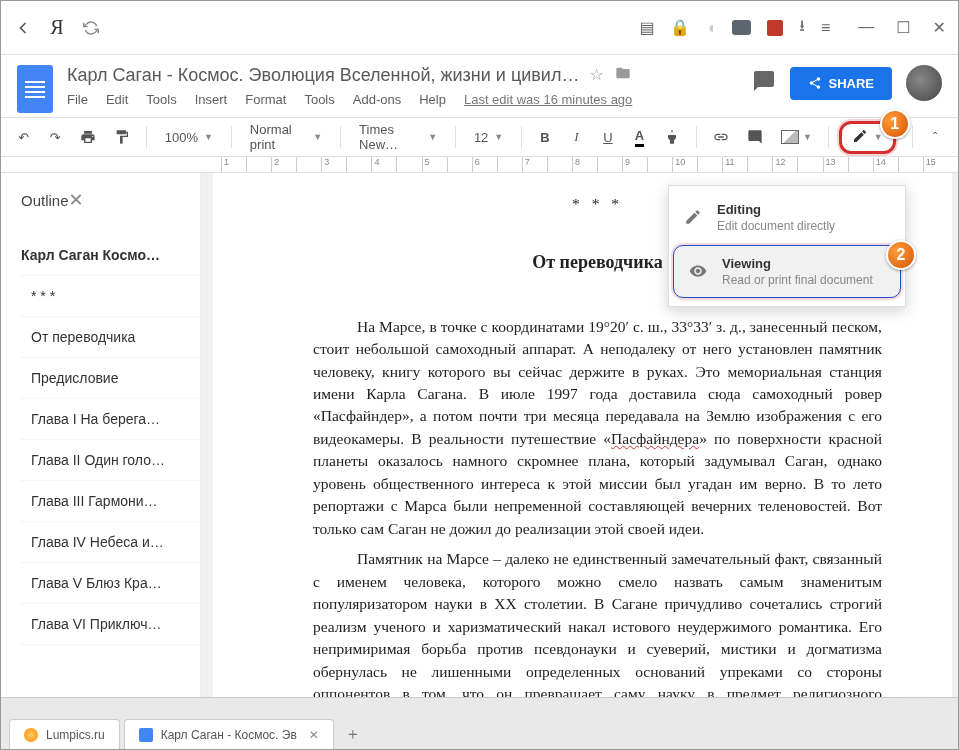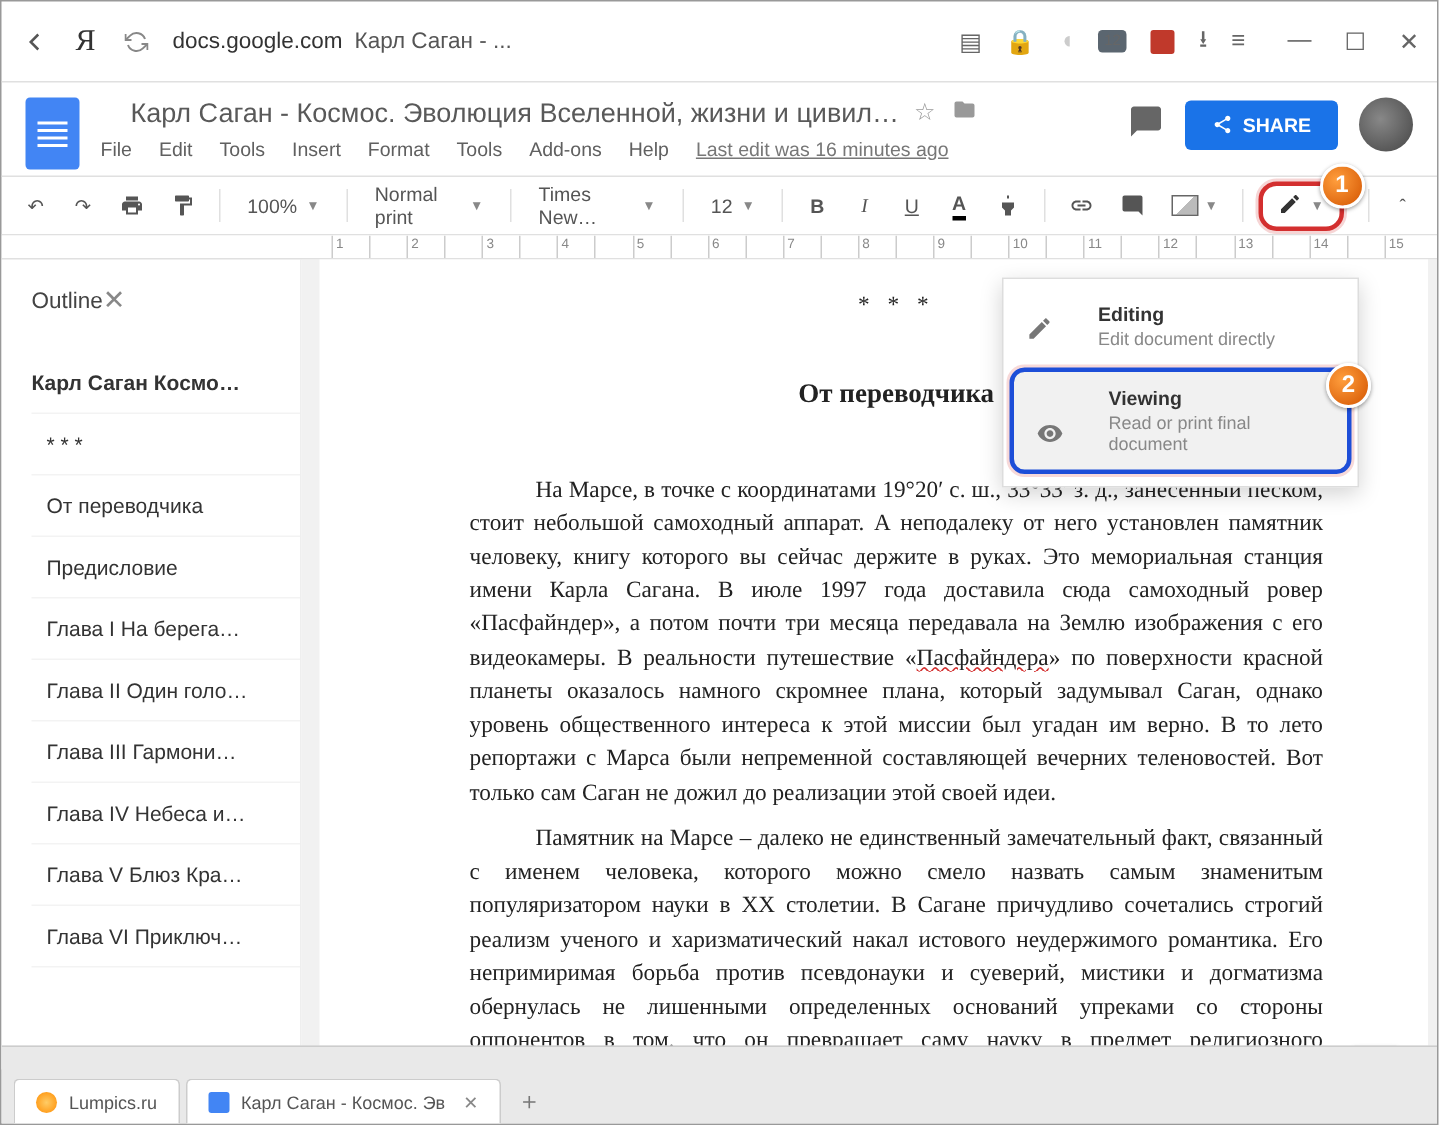--- a/index.html
+++ b/index.html
@@ -104,10 +104,6 @@
         <path d="M20.49 9A9 9 0 0 0 5.64 5.64L1 10m22 4l-4.64 4.36A9 9 0 0 1 3.51 15"></path>
       </svg>
   </div>
-  <div class="url-bar">
-    <span class="domain">docs.google.com</span>
-    <span class="title">Карл Саган - ...</span>
-  </div>
   <div class="browser-right">
     <span>▤</span>
     <span>🔒</span>

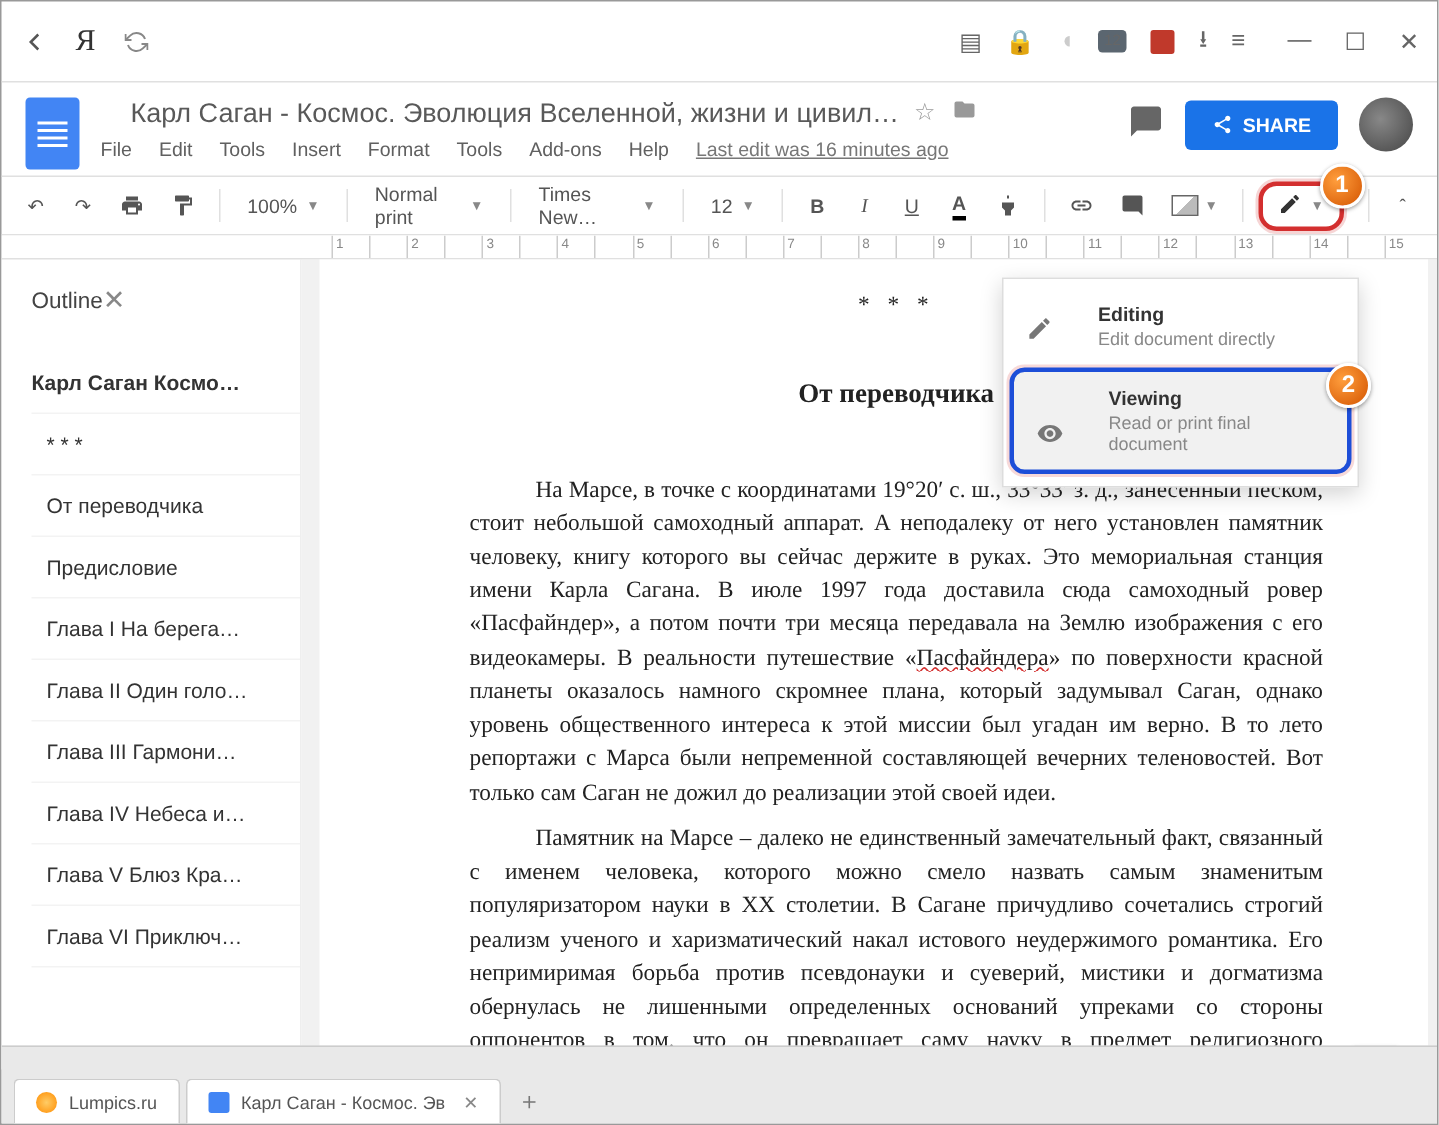--- a/index.html
+++ b/index.html
@@ -20,7 +20,7 @@
 .docs-logo-lines { width: 20px; height: 16px; }
 .docs-logo-lines div { height:2px; background:#fff; margin-bottom:3px; }
 .doc-title-area { flex:1; }
-.doc-title-row { display:flex; align-items:flex-start; gap:10px;margin-left:20px; }
+.doc-title-row { display:flex; align-items:flex-start; gap:10px; }
 .doc-title { font-size: 18px; color: #595959; }
 .star-icon { color:#999; }
 .folder-icon { color:#999; }

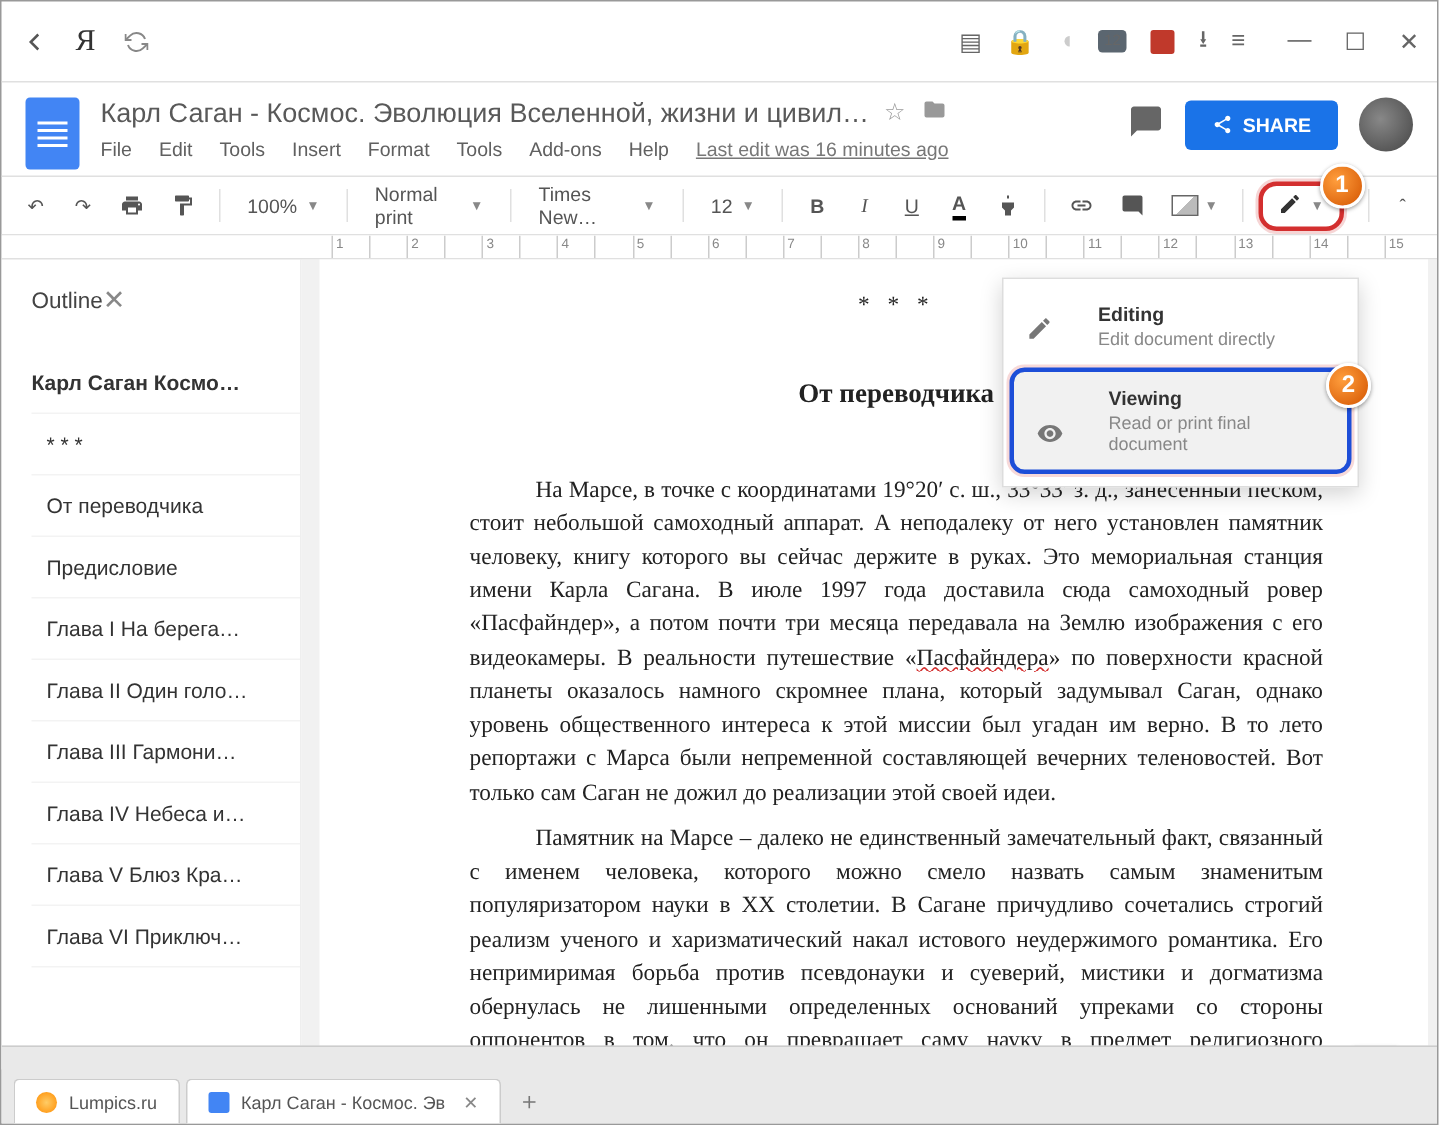--- a/index.html
+++ b/index.html
@@ -72,7 +72,7 @@
 .explore-btn { position:absolute; bottom:18px; right:24px; width:34px; height:34px; background:#fff; border:1px solid #ddd; border-radius:4px; box-shadow:0 1px 3px rgba(0,0,0,0.15); display:flex; align-items:center; justify-content:center; color:#777; cursor:pointer; }
 
 .mode-menu { position:absolute; top:184px; right:52px; width:238px; background:#fff; border:1px solid #ddd; box-shadow:0 4px 14px rgba(0,0,0,0.18); z-index:15; padding:6px 0; }
-.mode-item { display:flex; gap:29px; padding:10px 14px; cursor:pointer; align-items:flex-end; }
+.mode-item { display:flex; gap:14px; padding:10px 14px; cursor:pointer; align-items:center; }
 .mode-item.selected { background:#f1f1f1; border:3px solid #1d4ed8; border-radius:10px; box-shadow:0 0 0 2px rgba(211,47,47,0.18); margin:2px 4px; position:relative; }
 .mode-icon { color:#777; width:20px; text-align:center; margin-top:2px; flex-shrink:0; }
 .mode-text .t1 { font-size:13px; color:#333; font-weight:bold; }

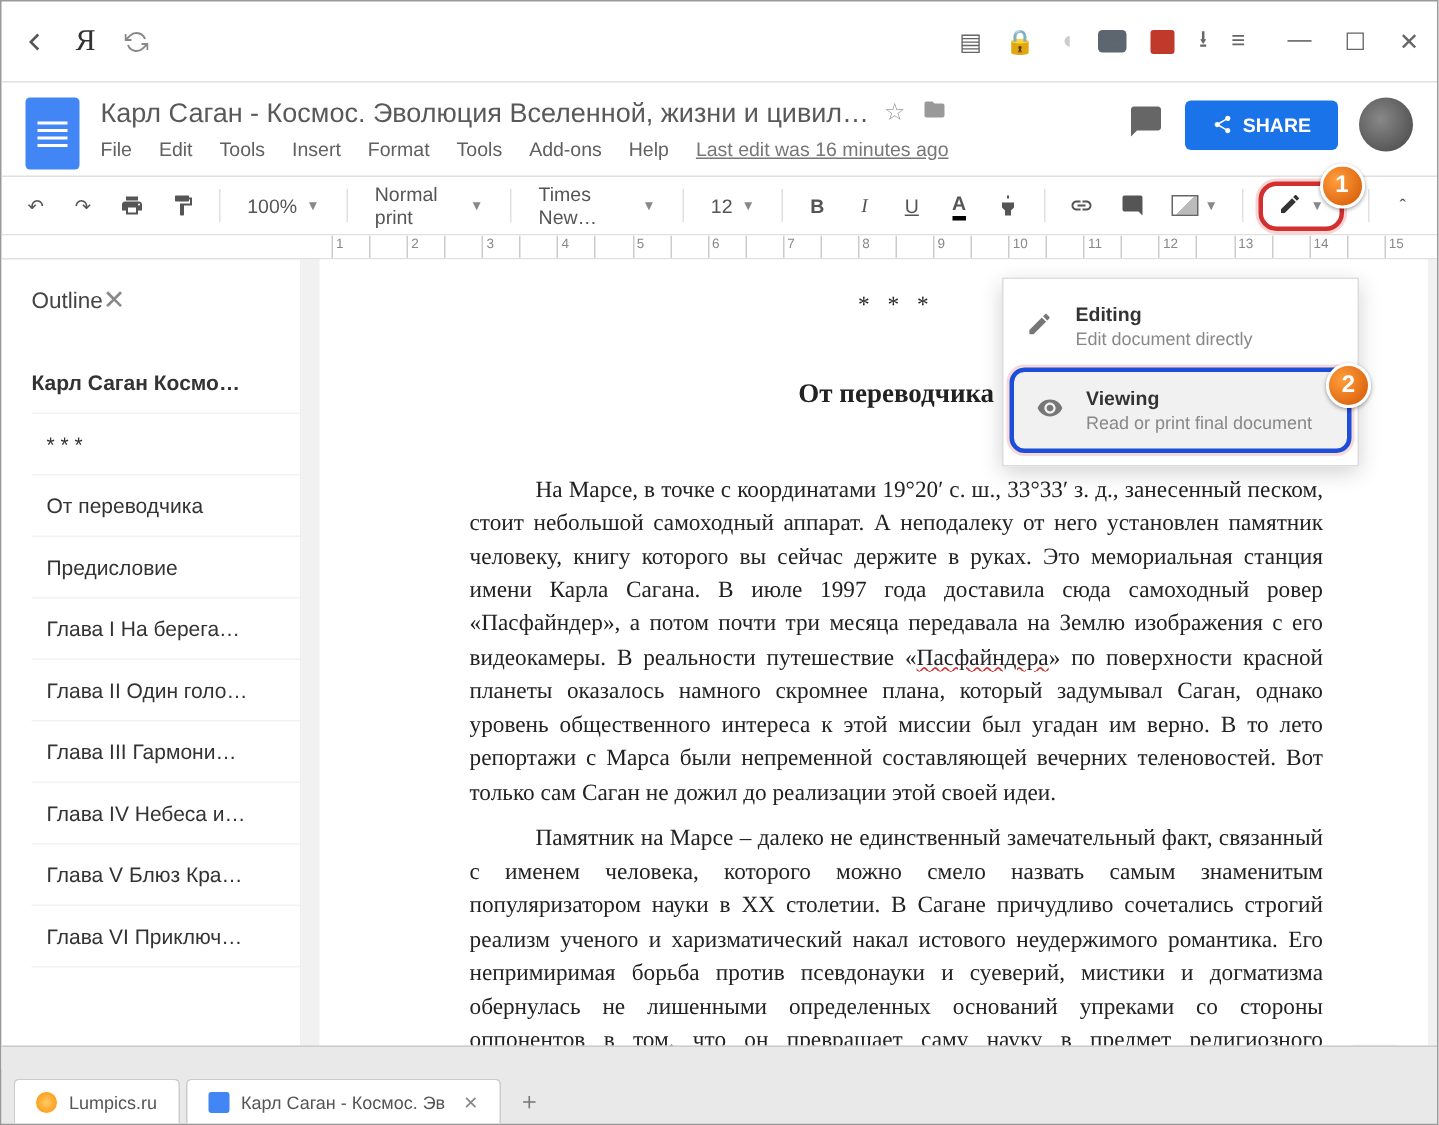--- a/index.html
+++ b/index.html
@@ -73,7 +73,7 @@
 
 .mode-menu { position:absolute; top:184px; right:52px; width:238px; background:#fff; border:1px solid #ddd; box-shadow:0 4px 14px rgba(0,0,0,0.18); z-index:15; padding:6px 0; }
 .mode-item { display:flex; gap:14px; padding:10px 14px; cursor:pointer; align-items:center; }
-.mode-item.selected { background:#f1f1f1; border:3px solid #1d4ed8; border-radius:10px; box-shadow:0 0 0 2px rgba(211,47,47,0.18); margin:2px 4px; position:relative; }
+.mode-item.selected { background:#f1f1f1; border:1px solid #1d4ed8; border-radius:10px; box-shadow:0 0 0 2px rgba(211,47,47,0.18); margin:2px 4px; position:relative; }
 .mode-icon { color:#777; width:20px; text-align:center; margin-top:2px; flex-shrink:0; }
 .mode-text .t1 { font-size:13px; color:#333; font-weight:bold; }
 .mode-text .t2 { font-size:12px; color:#888; margin-top:2px; }

